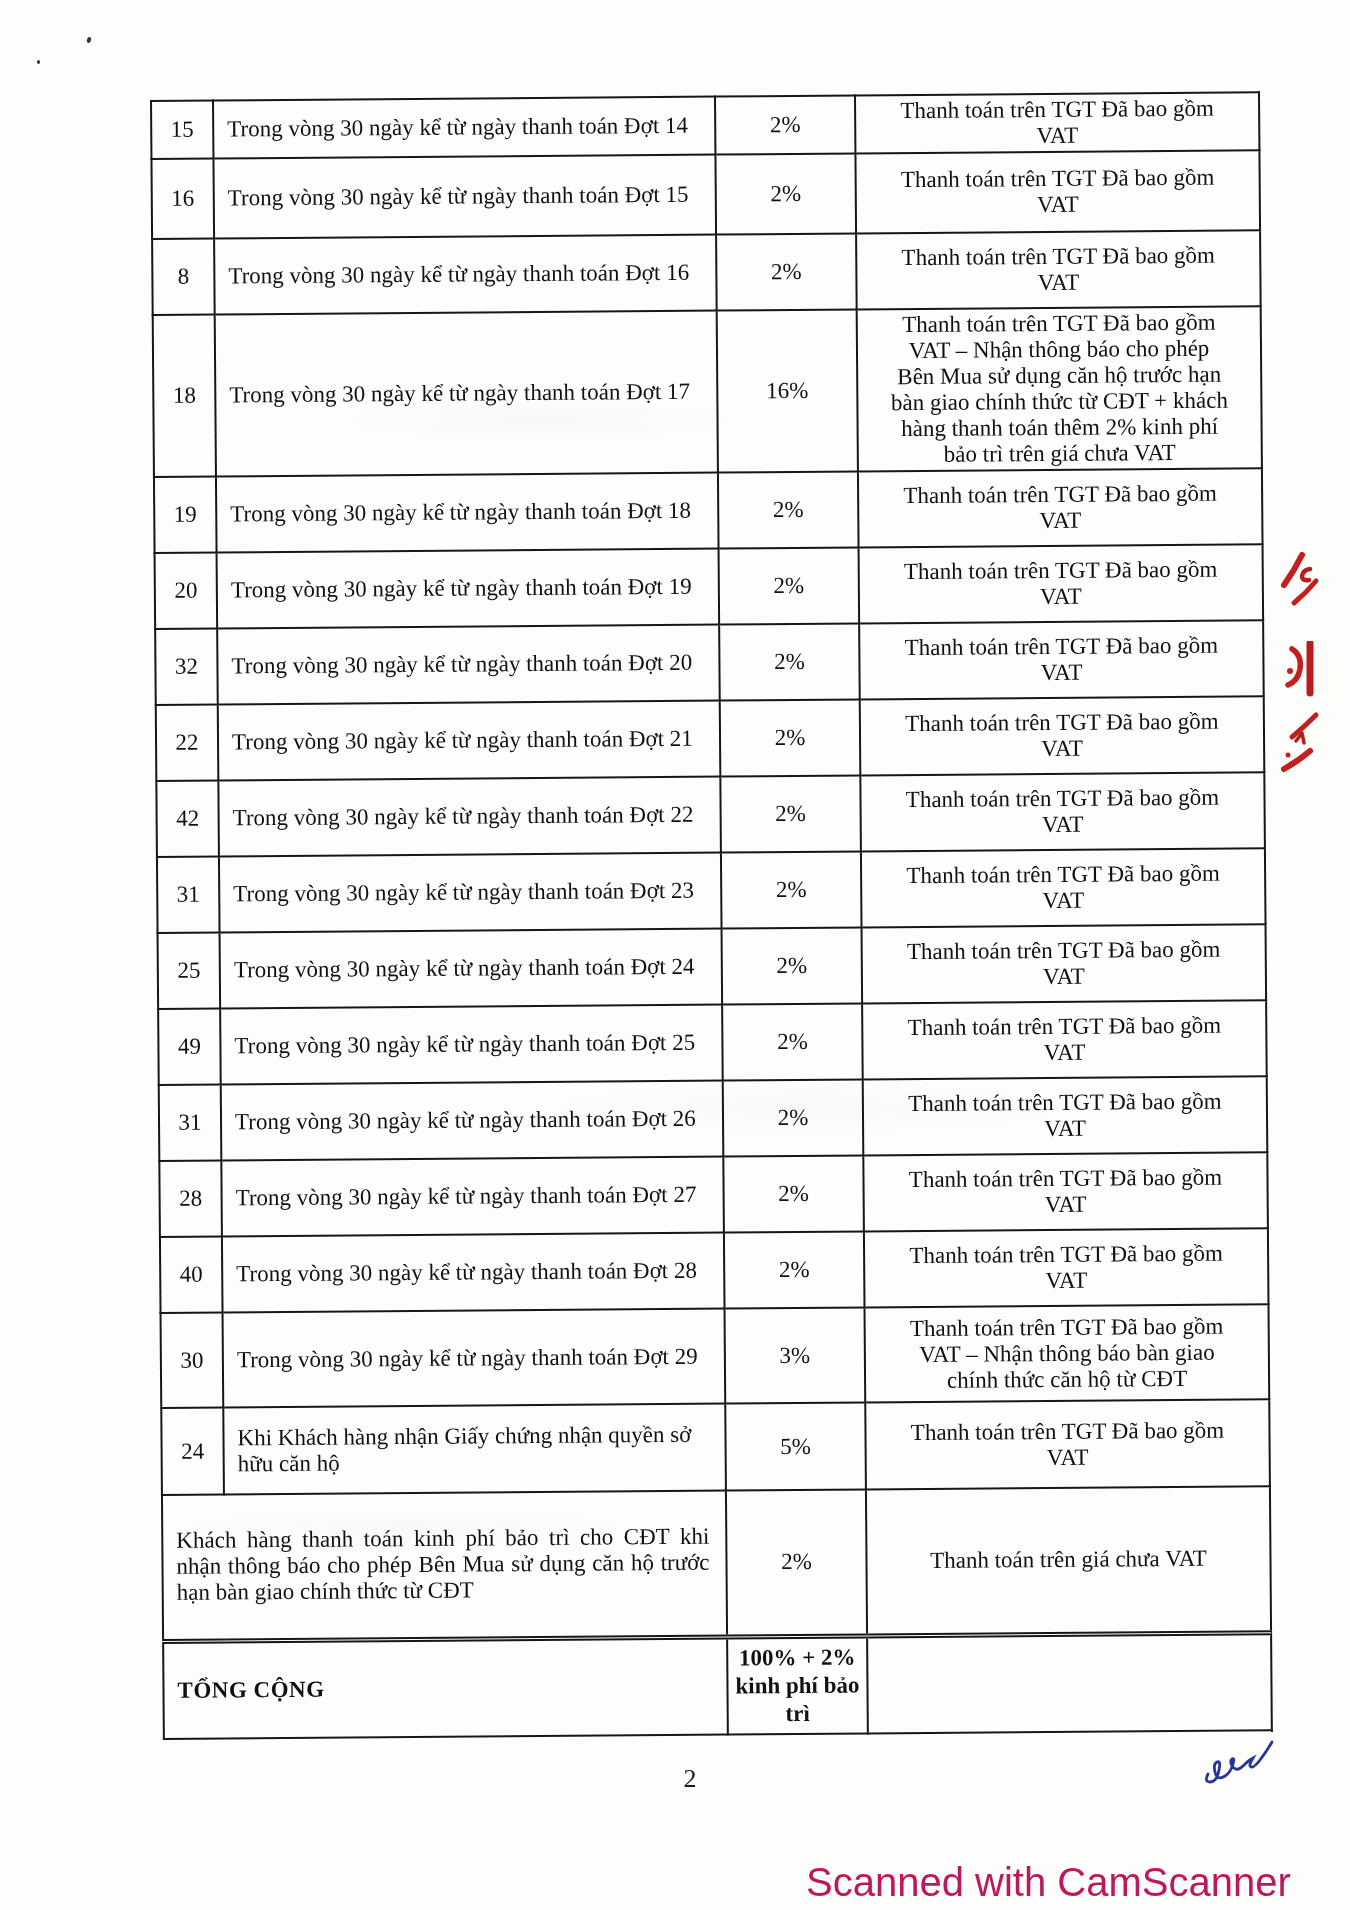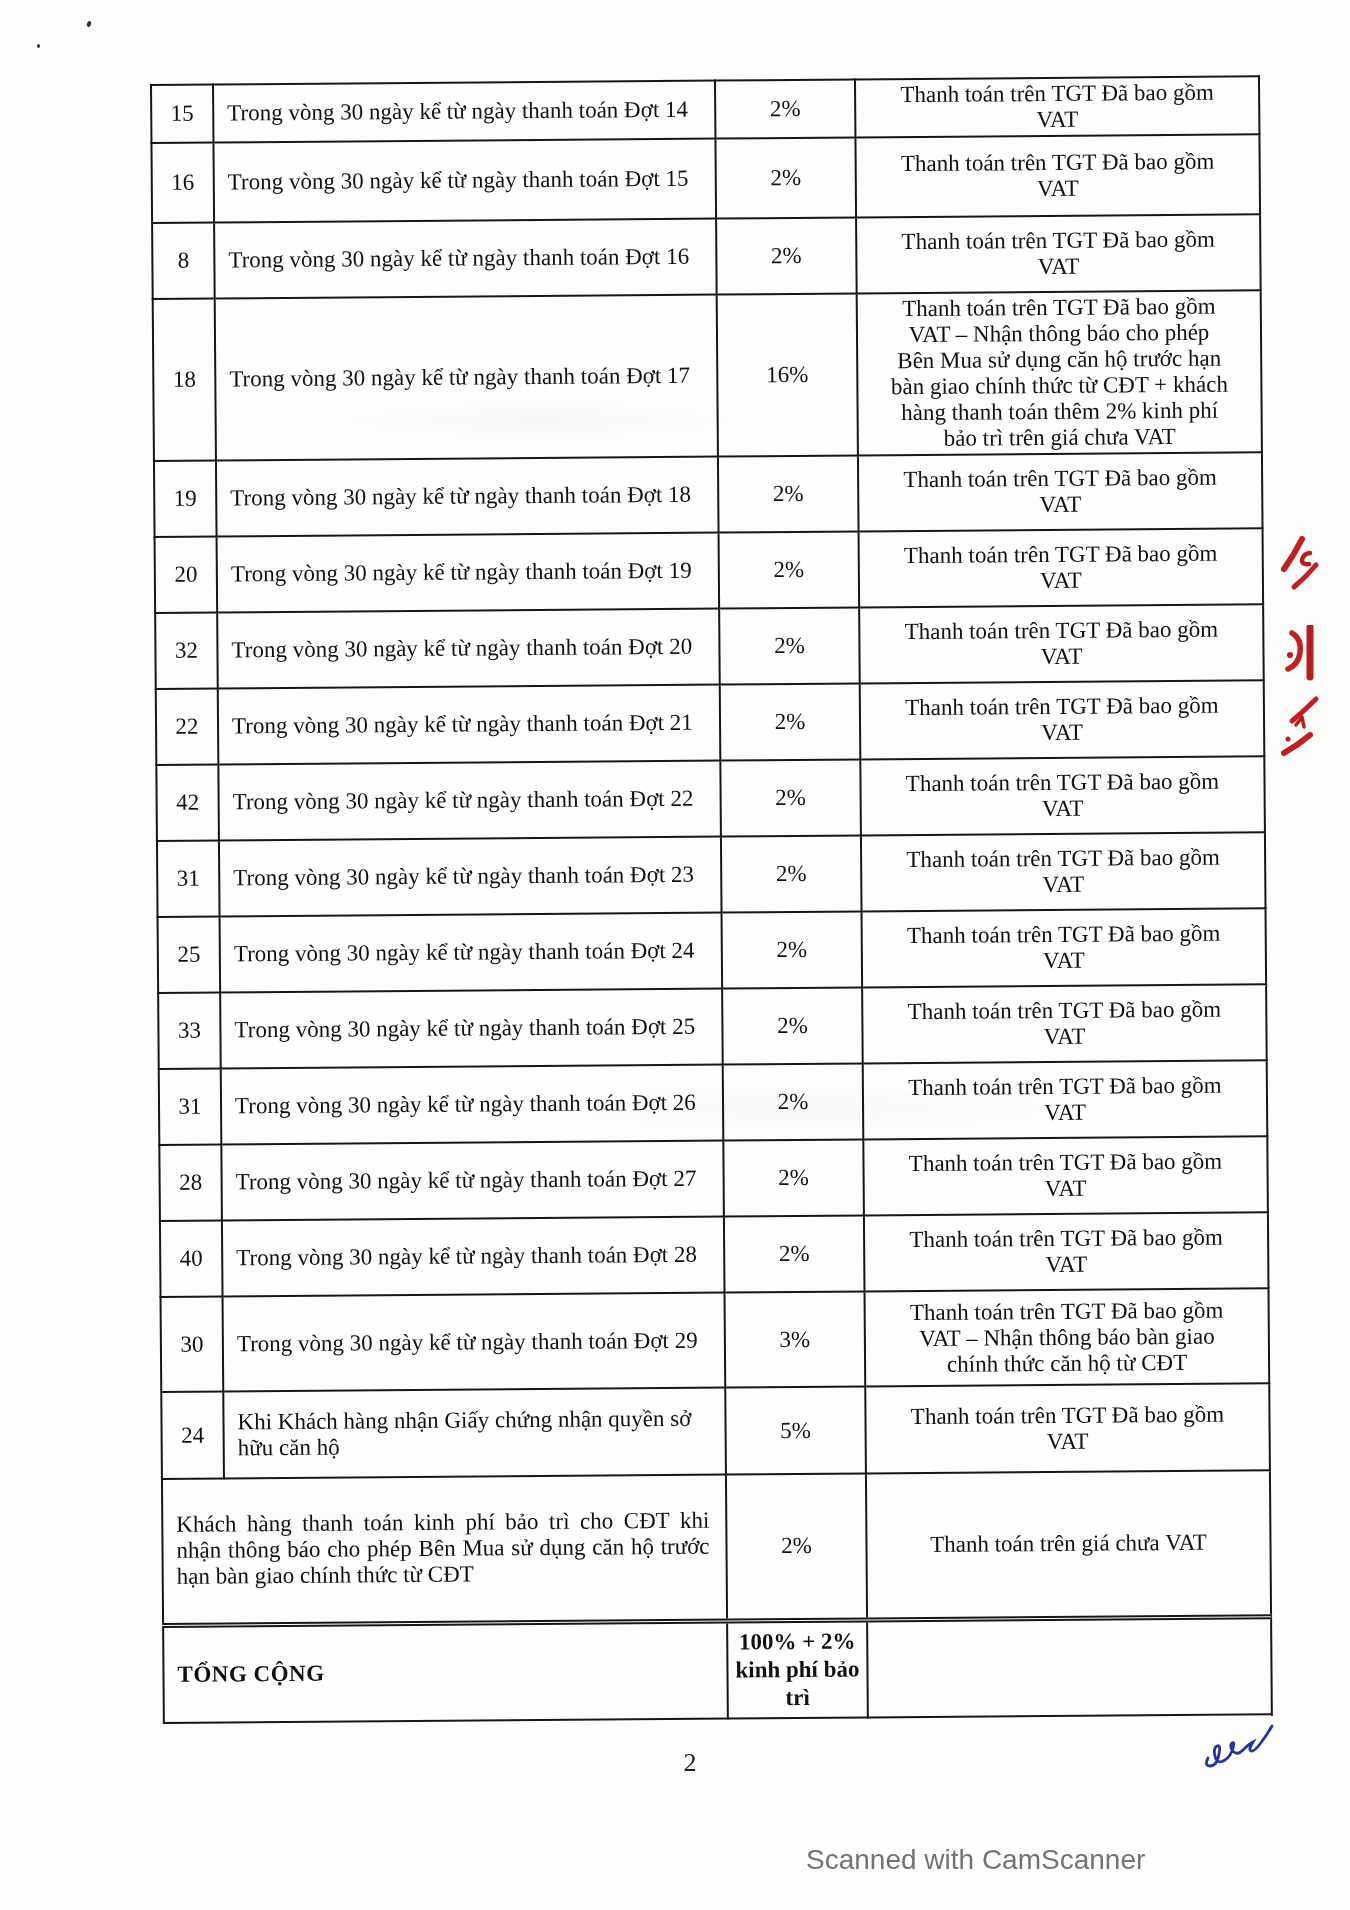--- a/index.html
+++ b/index.html
@@ -16,7 +16,7 @@
     color: #151515;
     overflow: hidden;
   }
-  .page { position:absolute; inset:0; }
+  .page { position:absolute; inset:0;margin-top:16px; }
 
   .table-wrap {
     position: absolute;

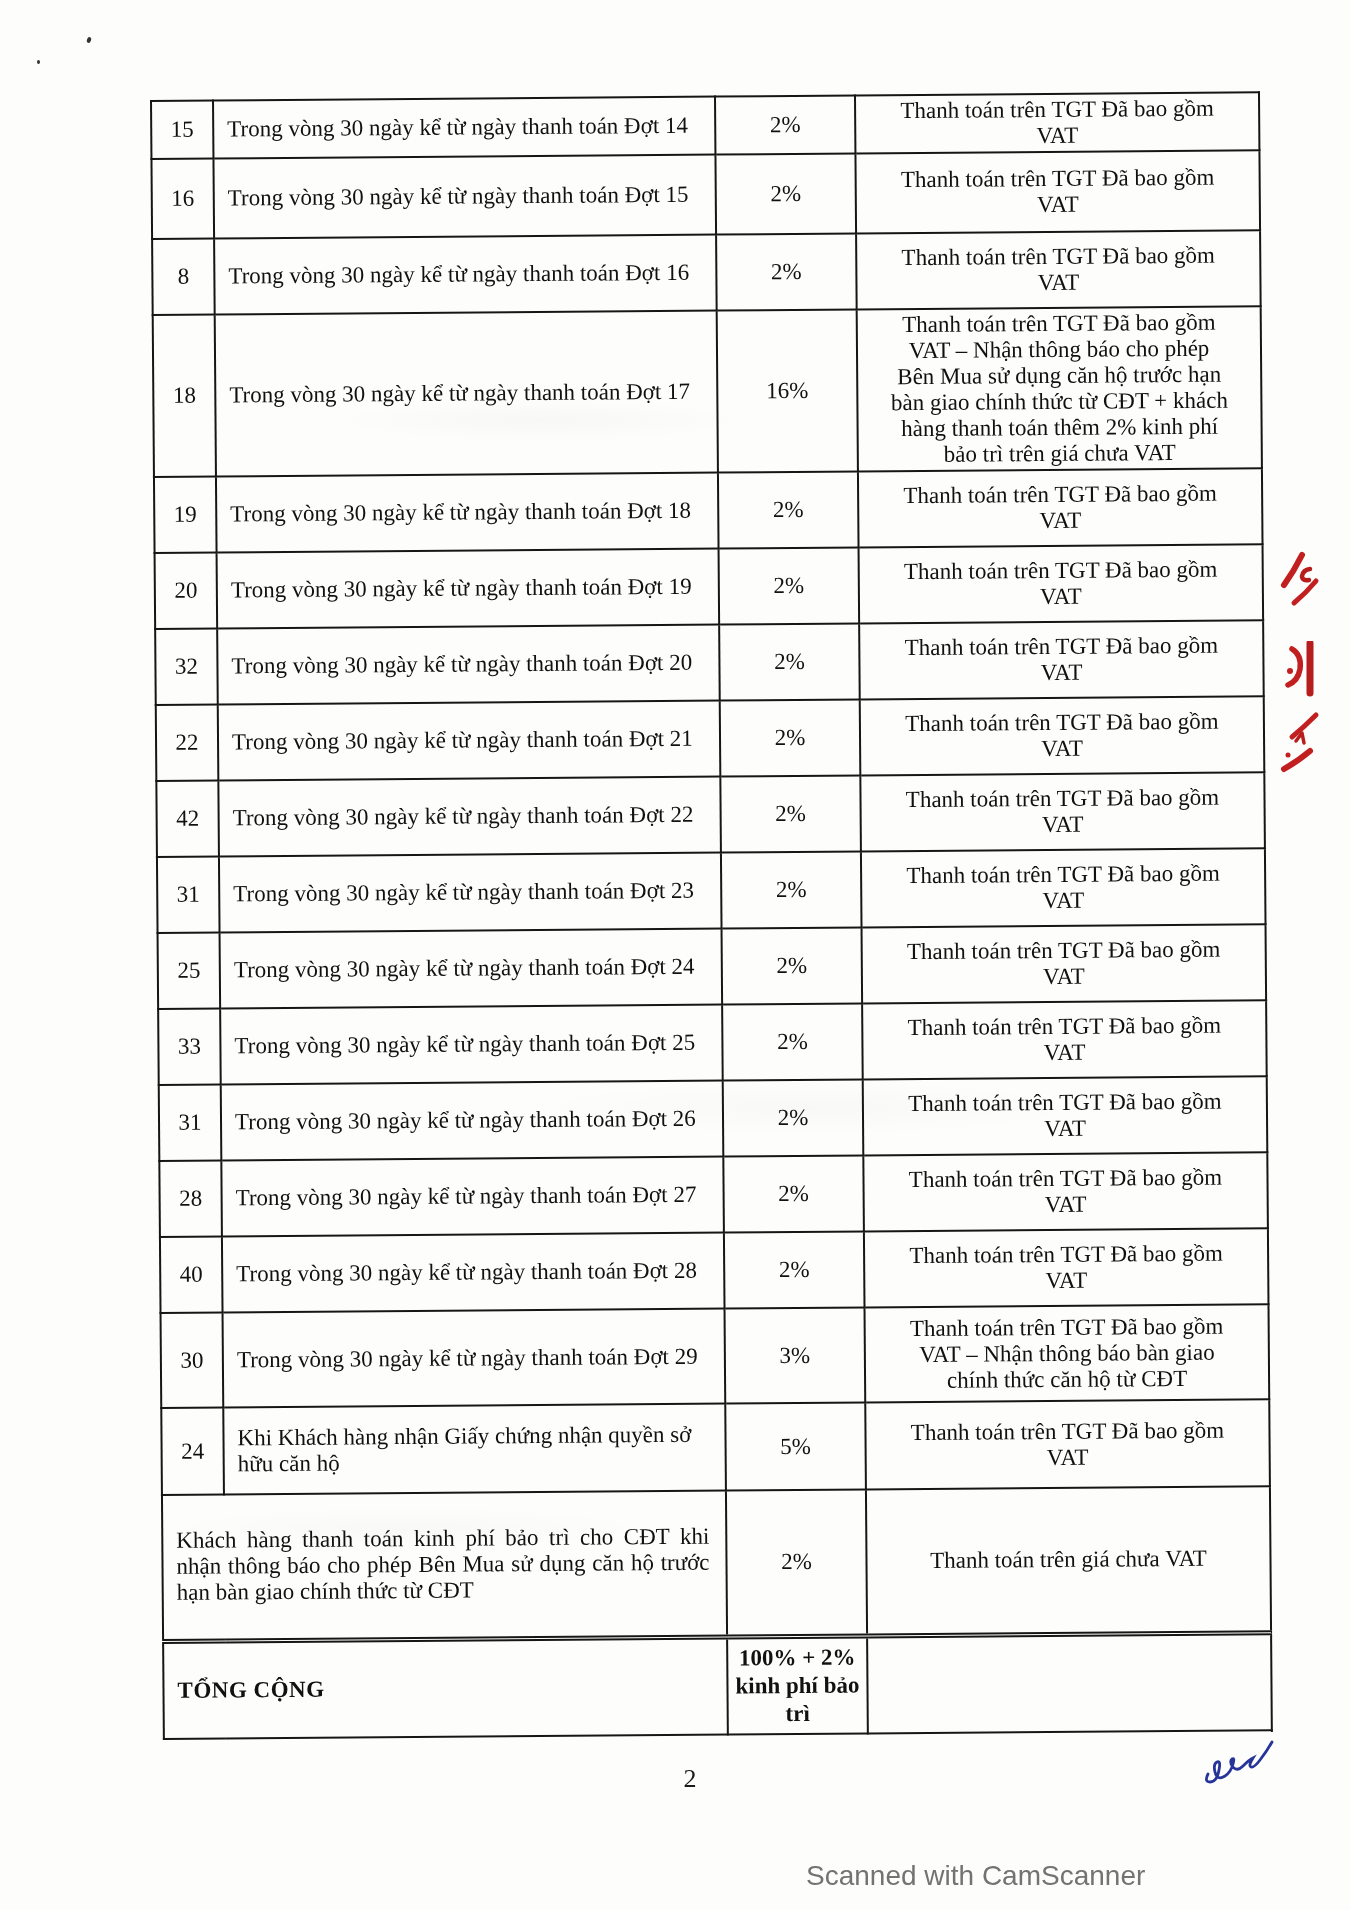--- a/index.html
+++ b/index.html
@@ -155,7 +155,7 @@
           <td class="note">Thanh toán trên TGT Đã bao gồm VAT</td>
         </tr>
         <tr class="std">
-          <td class="no">33</td>
+          <td class="no">49</td>
           <td class="desc">Trong vòng 30 ngày kể từ ngày thanh toán Đợt 25</td>
           <td class="pct">2%</td>
           <td class="note">Thanh toán trên TGT Đã bao gồm VAT</td>

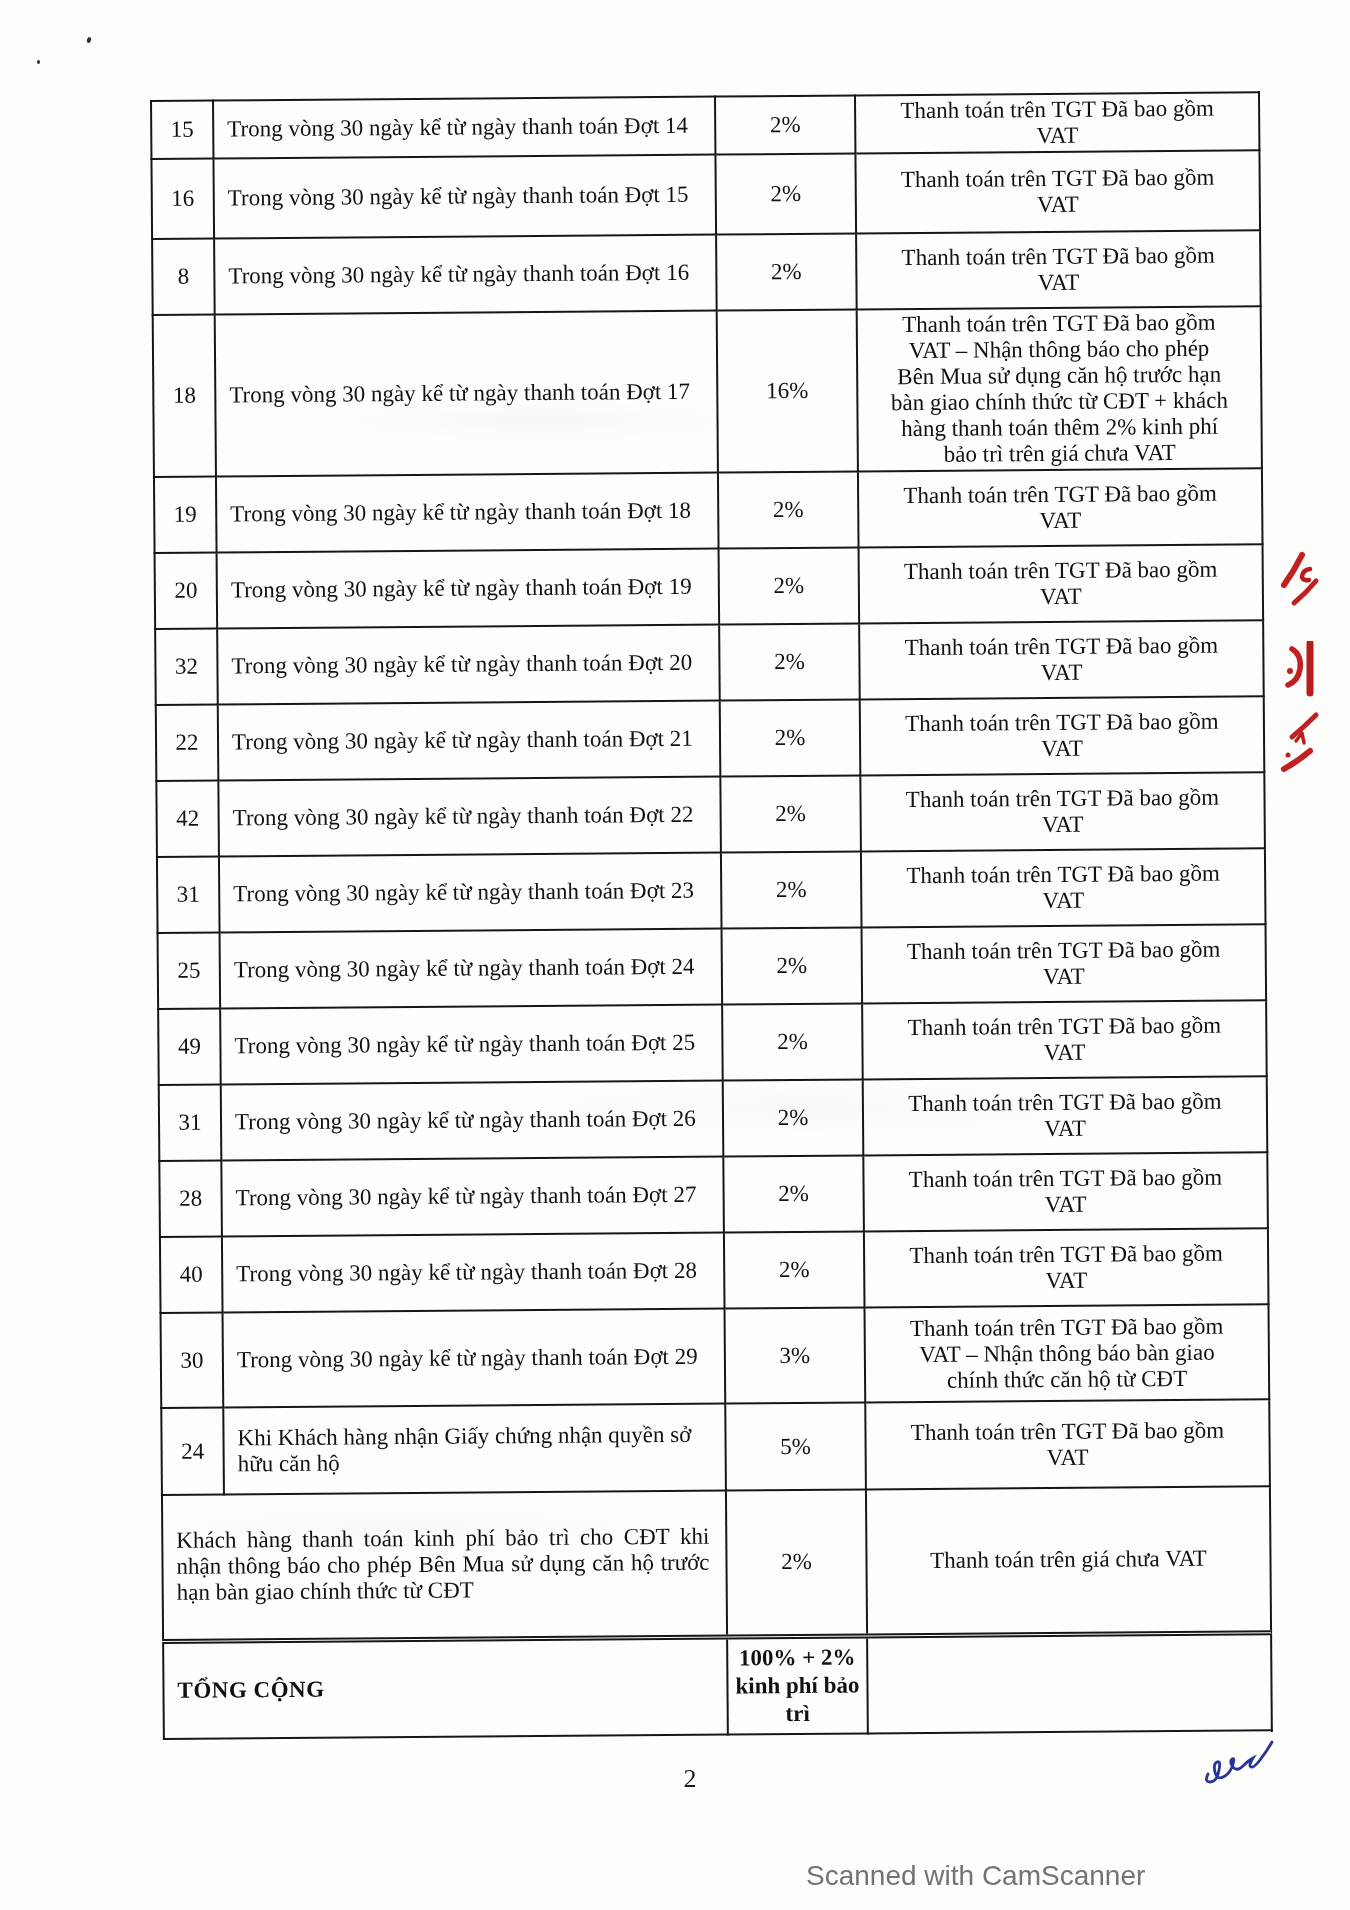--- a/index.html
+++ b/index.html
@@ -62,7 +62,7 @@
   .footer-brand {
     position: absolute; left: 806px; top: 1844px;
     font-family: "Liberation Sans", "DejaVu Sans", sans-serif;
-    font-size: 28px; color: #737373; letter-spacing: 0px;
+    font-size: 40px; color: #be185d; letter-spacing: 0px;
   }
   .speck { position:absolute; background:#333; border-radius:50%; }
   .speck.a { left:87px; top:21px; width:4px; height:6px; transform:rotate(20deg); }

